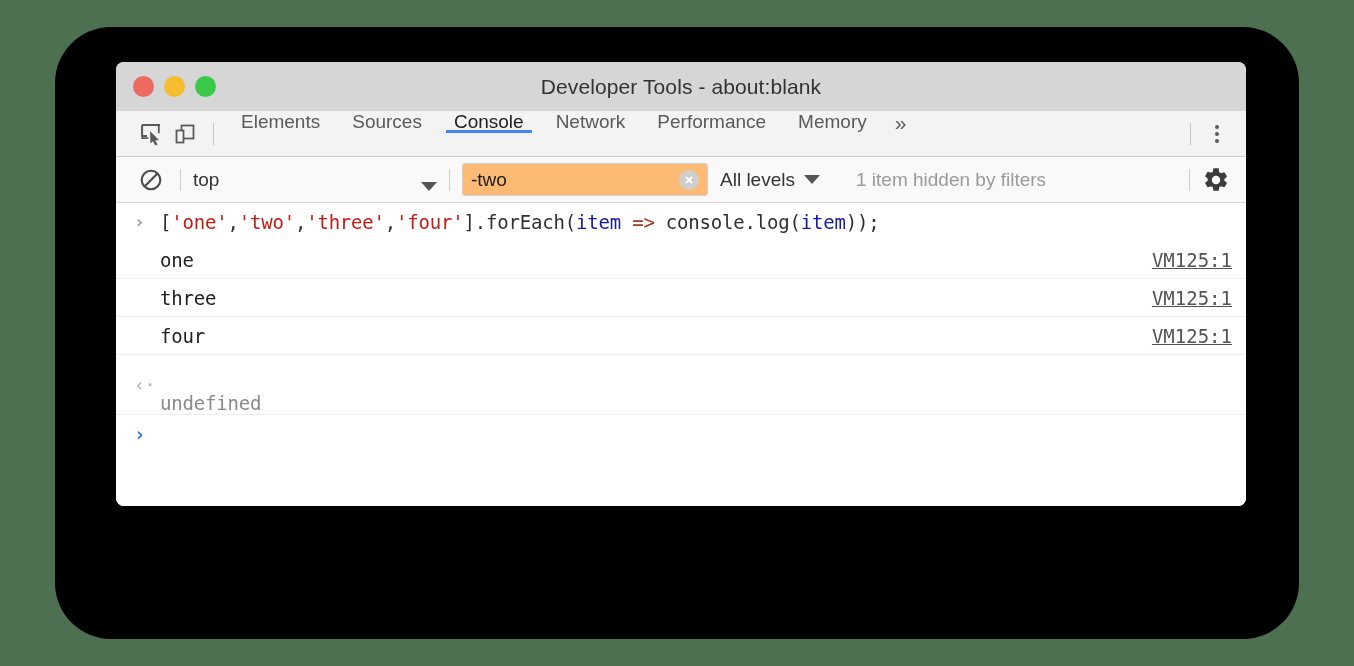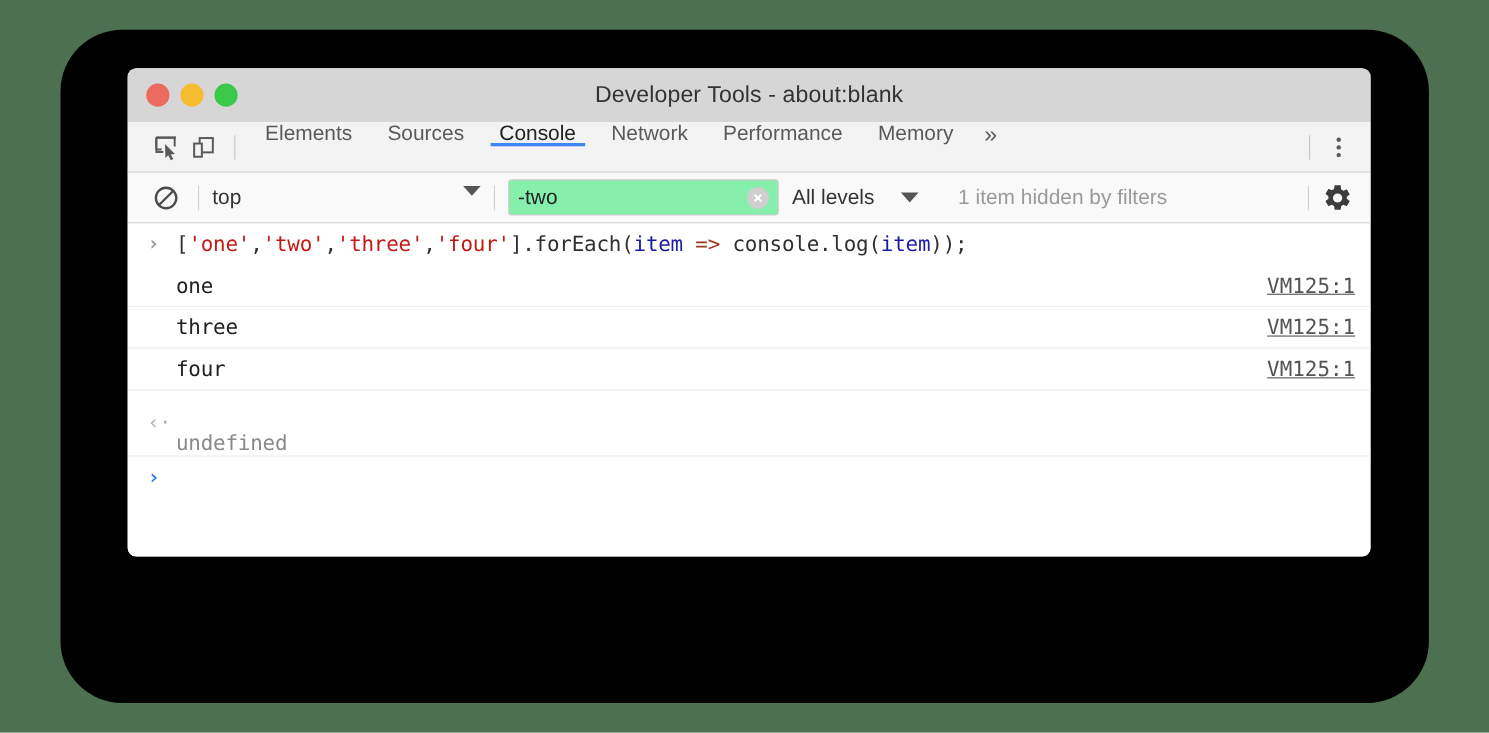--- a/index.html
+++ b/index.html
@@ -135,7 +135,7 @@
     margin: 0 12px;
   }
   #context-select {
-    display: flex; align-items: flex-start;
+    display: flex; align-items: flex-end;
     width: 244px;
     cursor: pointer;
   }

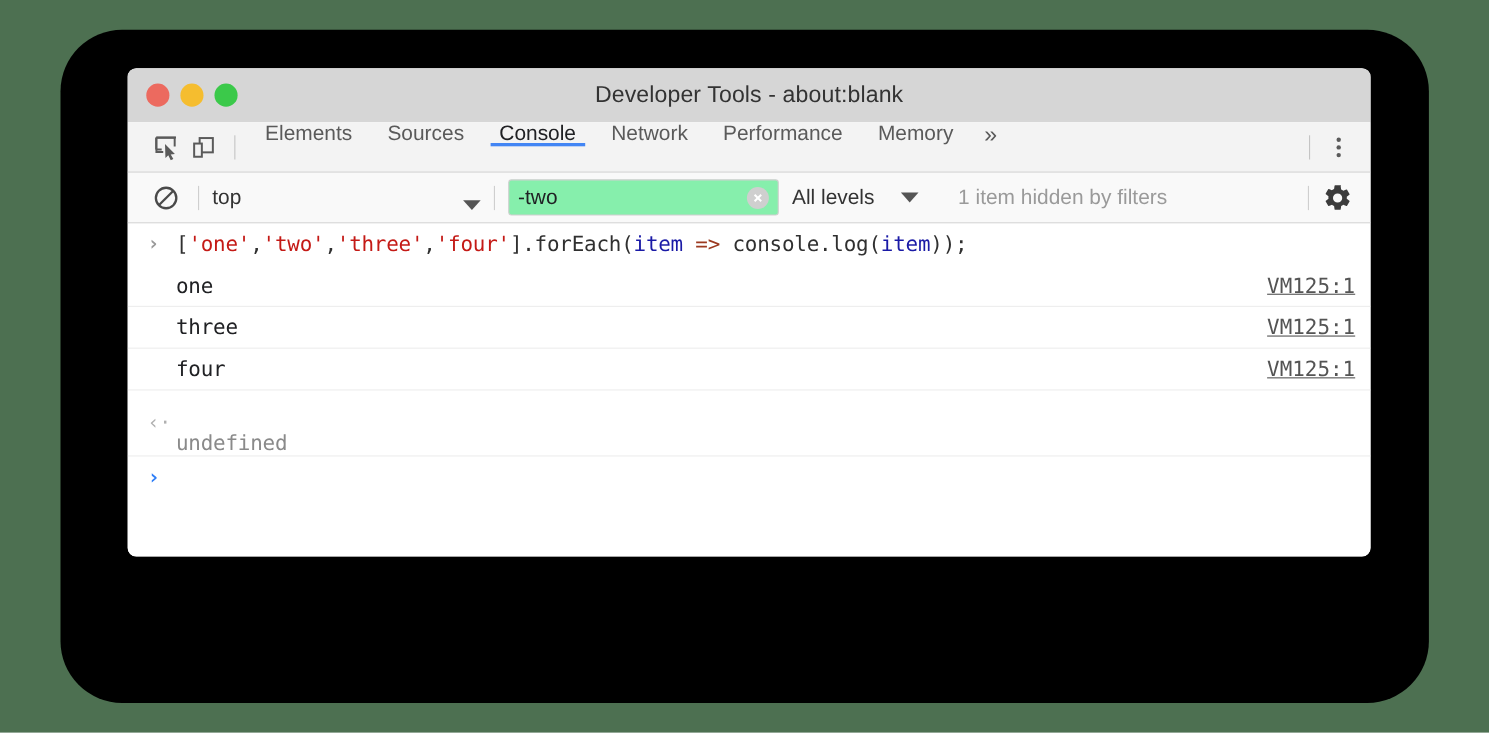--- a/index.html
+++ b/index.html
@@ -152,7 +152,7 @@
   #filter-input-wrap {
     position: relative;
     width: 246px; height: 33px;
-    background: #86efac;
+    background: #fdba74;
     border: 1px solid #cfcfcf;
     border-radius: 3px;
     display: flex; align-items: center;

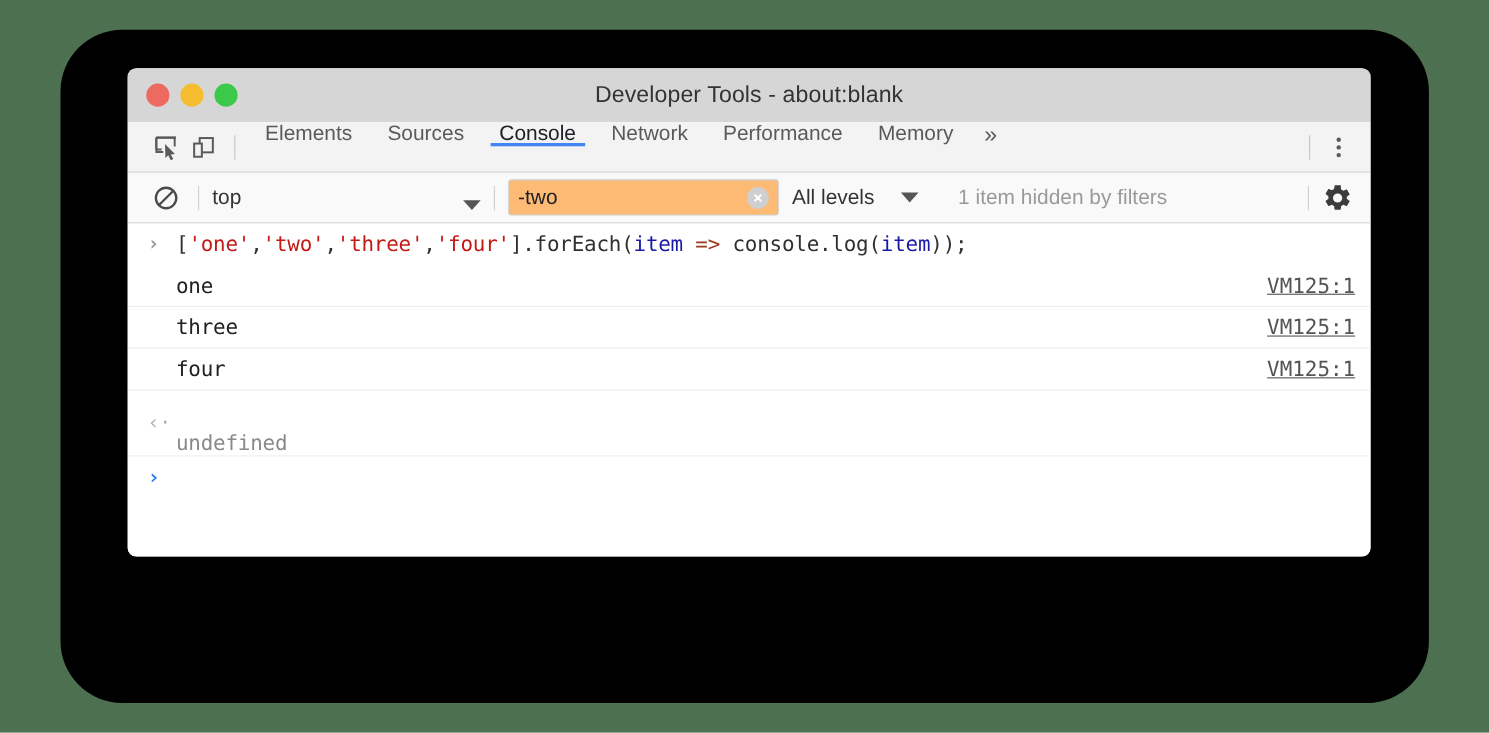--- a/index.html
+++ b/index.html
@@ -177,7 +177,7 @@
     cursor: pointer;
   }
   #levels-select {
-    display: flex; align-items: center; gap: 24px;
+    display: flex; align-items: center; gap: 9px;
     margin-left: 12px;
     cursor: pointer;
   }

